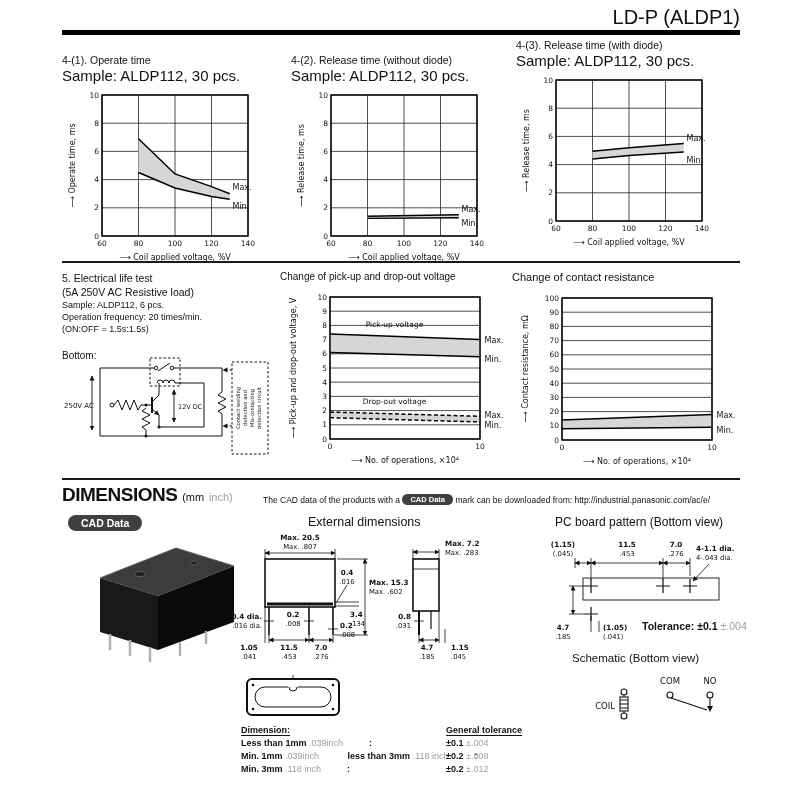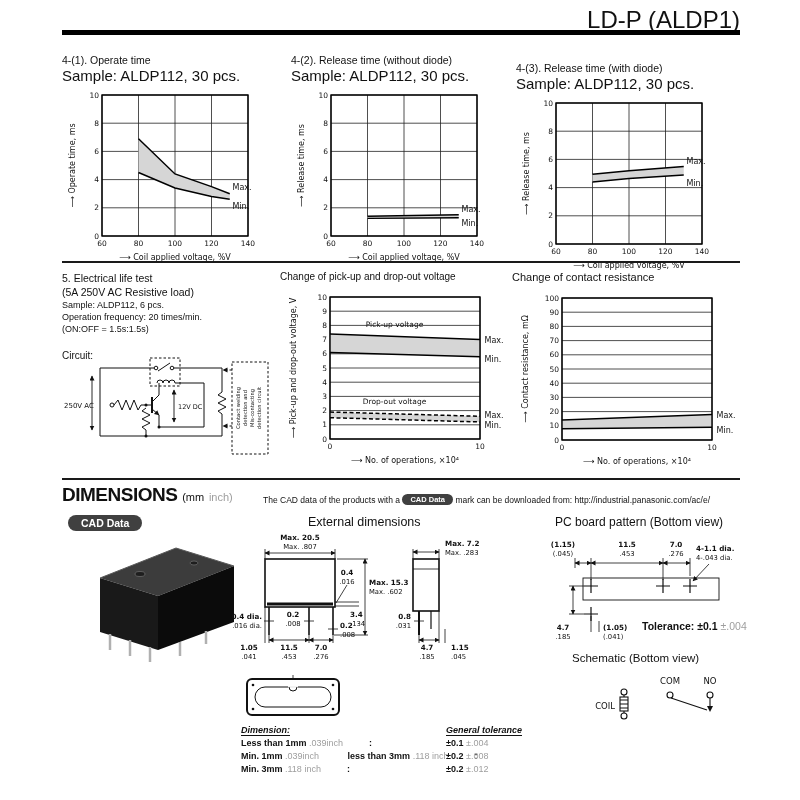--- a/index.html
+++ b/index.html
@@ -9,7 +9,7 @@
   .g{color:#9e9e9e;}
   .u{border-bottom:1.2px solid #111;font-style:italic;}
   svg text{font-family:"DejaVu Sans",sans-serif;fill:#111;}
-  .hdr-title{right:60px;top:6px;font-size:24px;}
+  .hdr-title{right:60px;top:6px;font-size:20px;}
   .hdr-rule{left:62px;top:30px;width:678px;height:5px;background:#000;}
   .divider{left:62px;width:678px;height:2px;background:#1a1a1a;}
   .chart{position:absolute;}

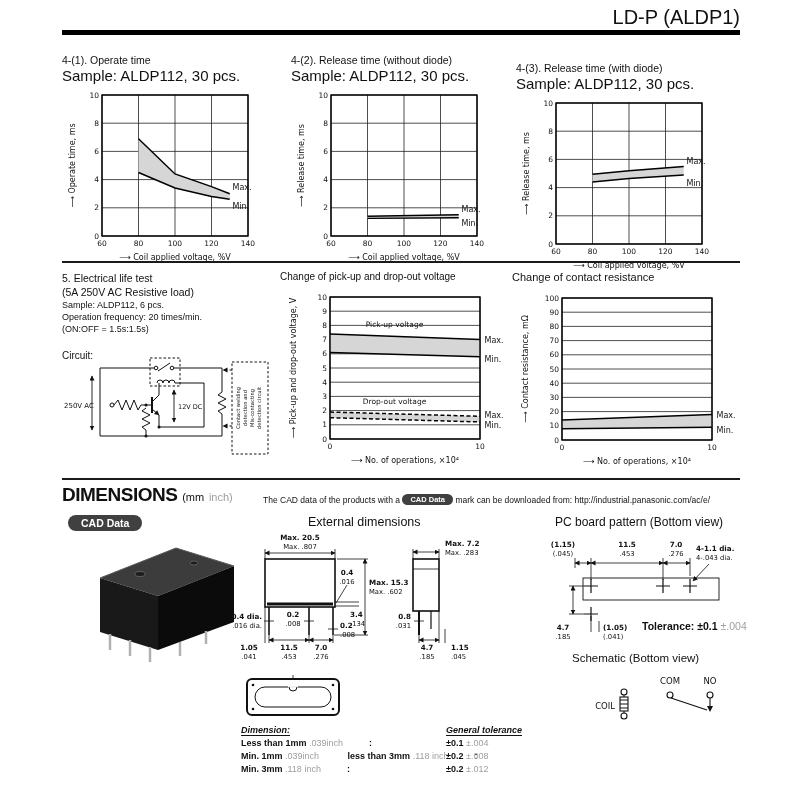--- a/index.html
+++ b/index.html
@@ -108,7 +108,7 @@
       <text x="13" y="78.5" font-size="8" text-anchor="middle" transform="rotate(-90 13 78.5)">⟶ Release time, ms</text>
     </svg>
 </div>
-<div class="chart" style="left:516px;top:62px">
+<div class="chart" style="left:516px;top:39px">
   <div class="chart-title">4-(3). Release time (with diode)</div>
   <div class="chart-sub">Sample: ALDP112, 30 pcs.</div>
   <svg style="margin-top:3px" width="200" height="180">

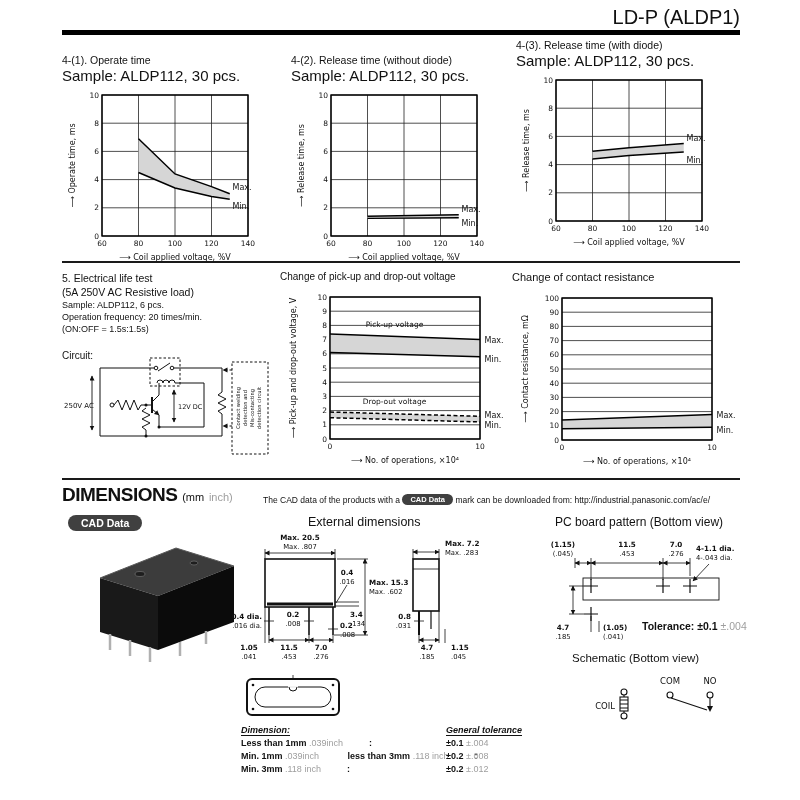--- a/index.html
+++ b/index.html
@@ -153,7 +153,7 @@
   <div class="small">Sample: ALDP112, 6 pcs.</div>
   <div class="small">Operation frequency: 20 times/min.</div>
   <div class="small">(ON:OFF = 1.5s:1.5s)</div>
-  <div style="margin-top:14px;font-size:10px">Circuit:</div>
+  <div style="margin-top:14px;font-size:10px">Bottom:</div>
 </div>
 
 <svg class="abs" style="left:62px;top:350px" width="228" height="120">

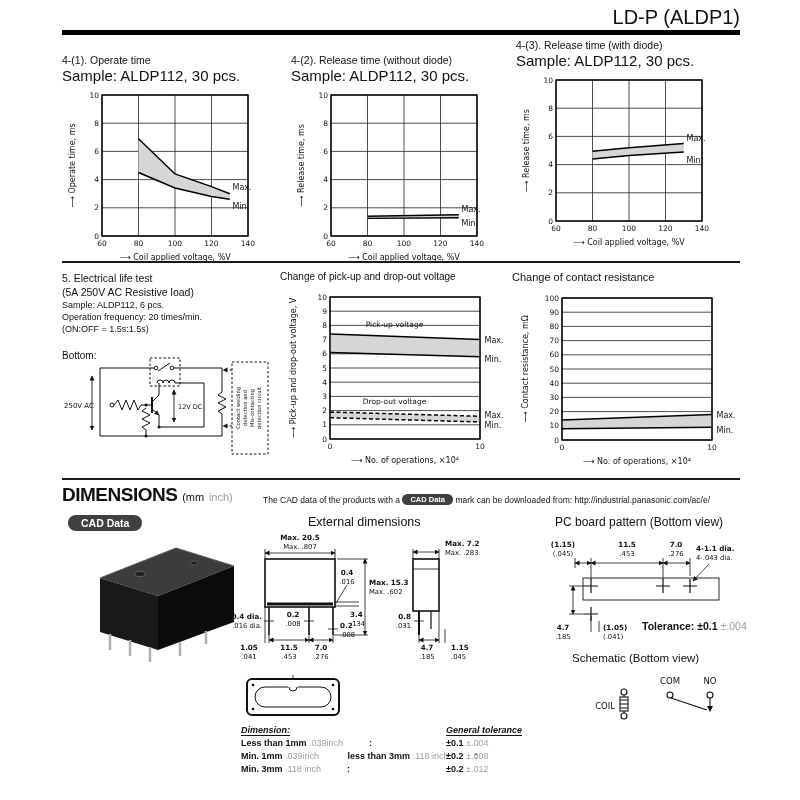--- a/index.html
+++ b/index.html
@@ -7,7 +7,7 @@
   .abs{position:absolute;}
   .b{font-weight:bold;margin-left:26px;}
   .g{color:#9e9e9e;}
-  .u{border-bottom:1.2px solid #111;font-style:italic;}
+  .u{border-bottom:1.2px solid #111;}
   svg text{font-family:"DejaVu Sans",sans-serif;fill:#111;}
   .hdr-title{right:60px;top:6px;font-size:20px;}
   .hdr-rule{left:62px;top:30px;width:678px;height:5px;background:#000;}

